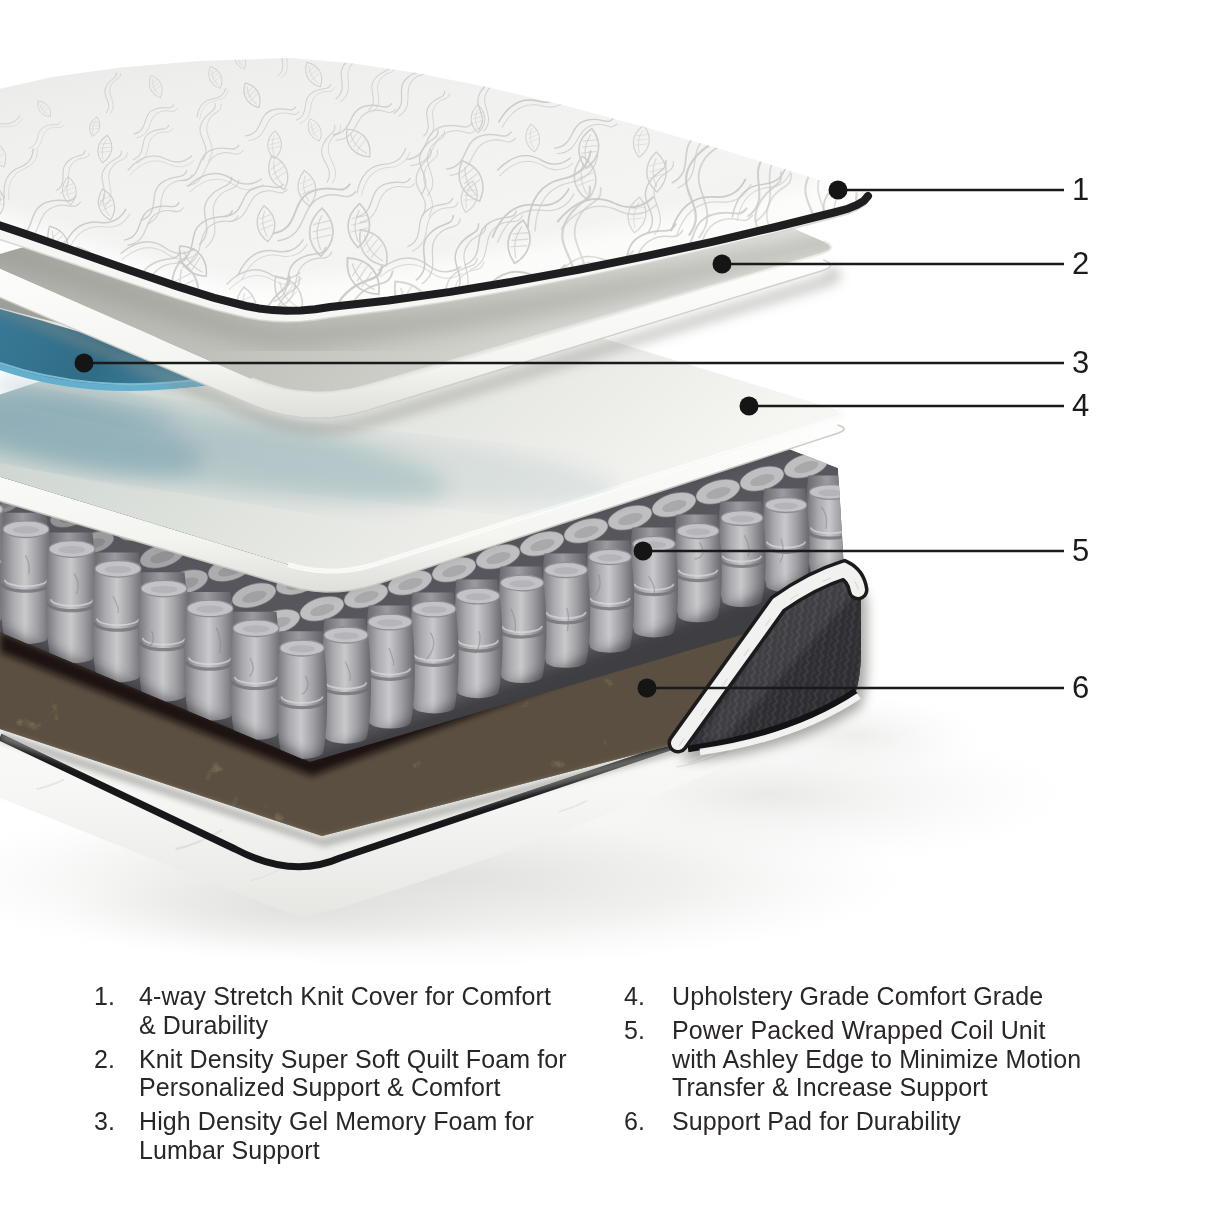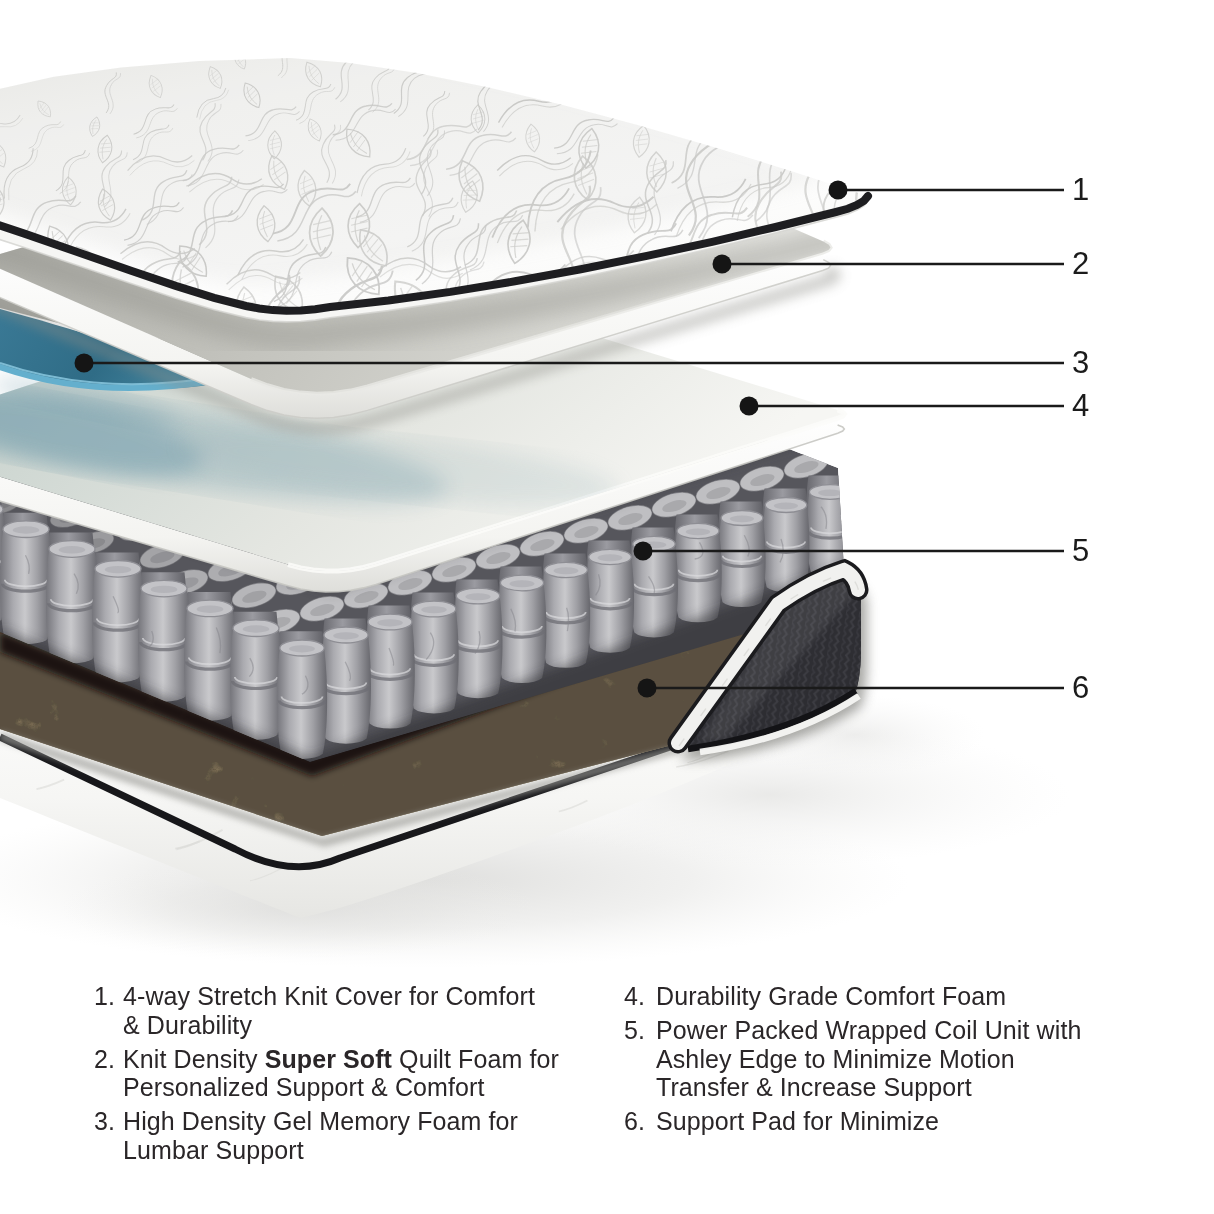--- a/index.html
+++ b/index.html
@@ -19,7 +19,7 @@
   .legend-item { display: grid; grid-template-columns: 29px 1fr; margin-bottom: 5.5px; }
   .legend-col.right .legend-item { grid-template-columns: 32px 1fr; }
   .legend-col.left .legend-item:first-child .legend-t { max-width: 420px; }
-  .legend-t { letter-spacing: 0.1px; }
+  .legend-t { letter-spacing: 0.1px; margin-left: 16px; }
   .legend-t b { font-weight: bold; }
   .legend-item, .legend-t { line-height: 28.5px; }
 </style>

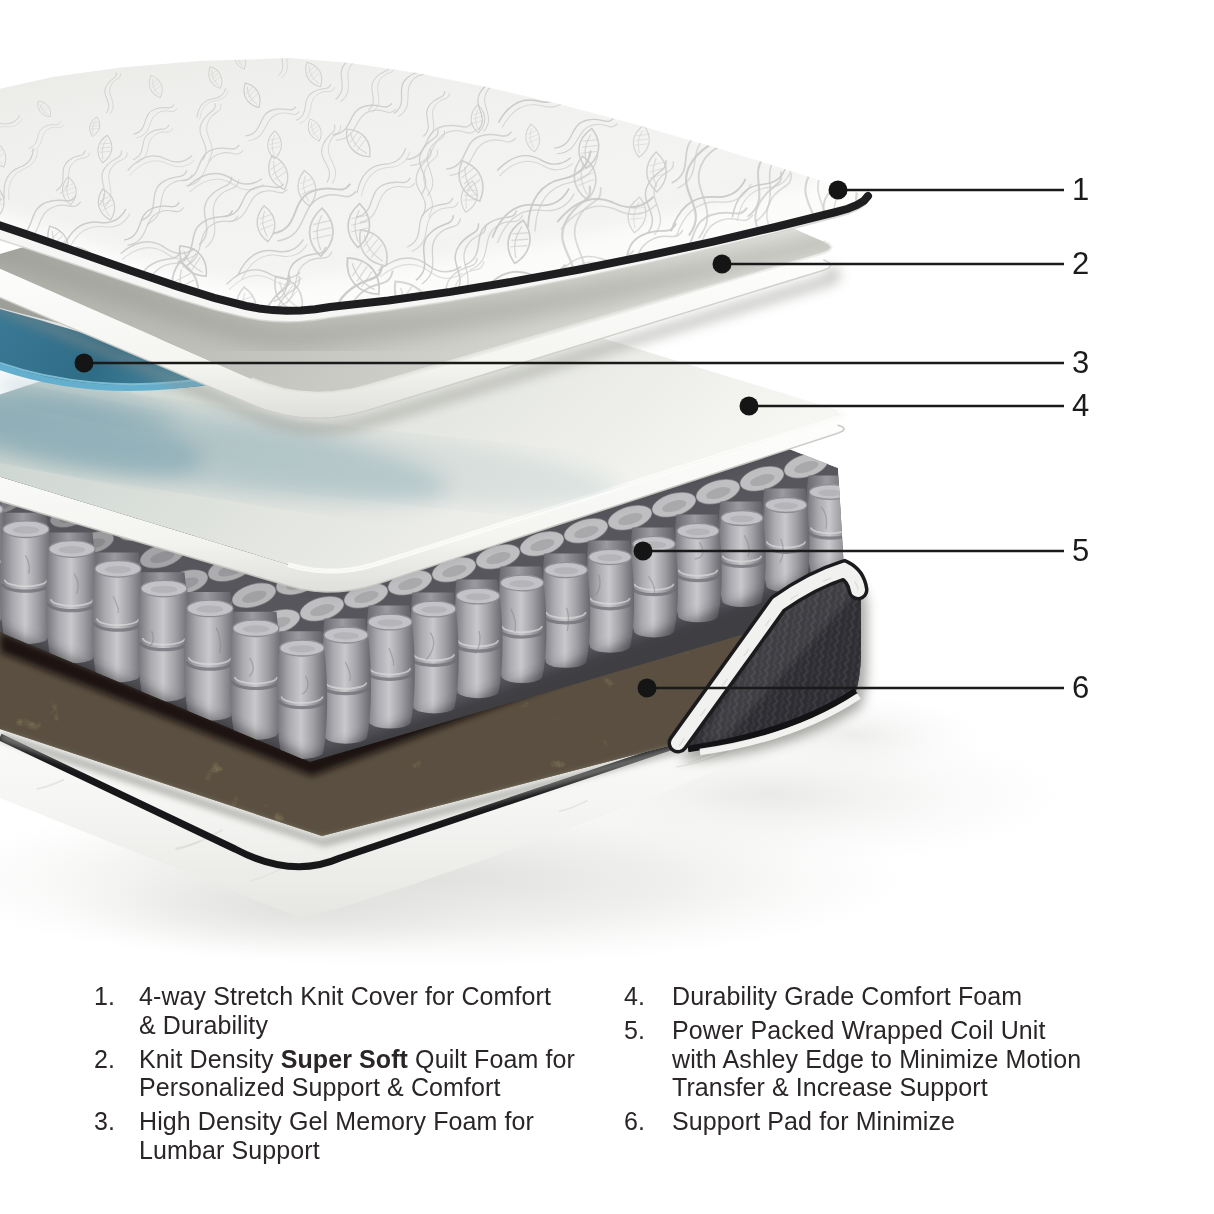--- a/index.html
+++ b/index.html
@@ -799,7 +799,7 @@
     <div class="legend-col right">
     <div class="legend-item">
       <span class="legend-n">4.</span>
-      <span class="legend-t"><span>Durability Grade Comfort Foam</span><b></b><span></span></span>
+      <span class="legend-t"><span>Upholstery Grade Comfort Grade</span><b></b><span></span></span>
     </div>
     <div class="legend-item">
       <span class="legend-n">5.</span>

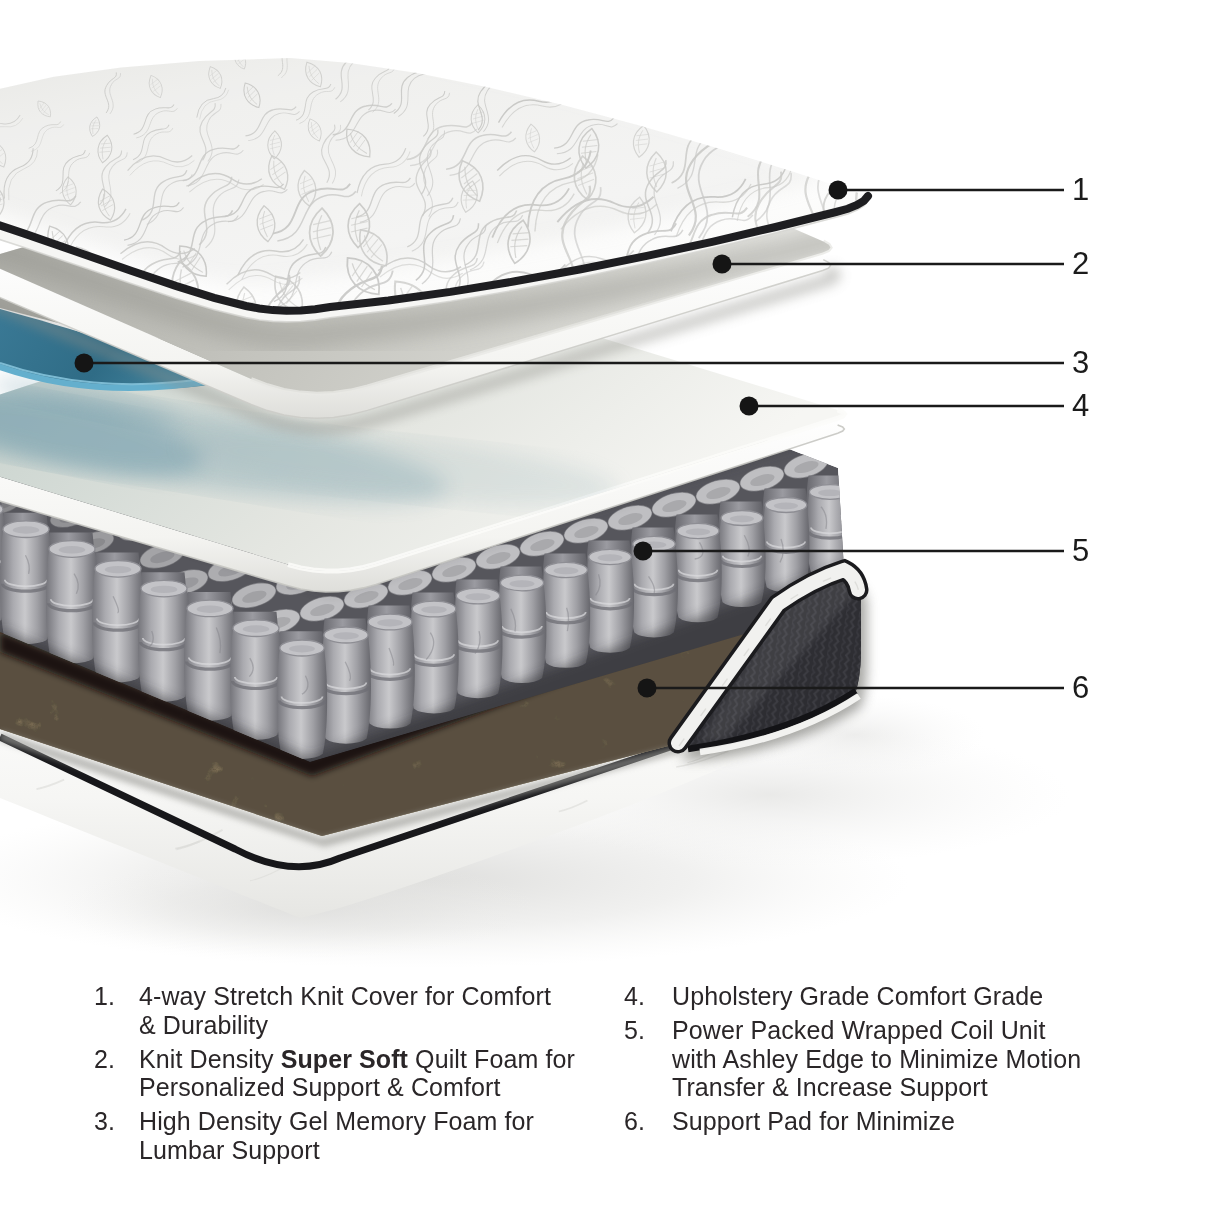--- a/index.html
+++ b/index.html
@@ -20,7 +20,7 @@
   .legend-col.right .legend-item { grid-template-columns: 32px 1fr; }
   .legend-col.left .legend-item:first-child .legend-t { max-width: 420px; }
   .legend-t { letter-spacing: 0.1px; margin-left: 16px; }
-  .legend-t b { font-weight: bold; }
+  .legend-t b { font-weight: normal; }
   .legend-item, .legend-t { line-height: 28.5px; }
 </style>
 </head>

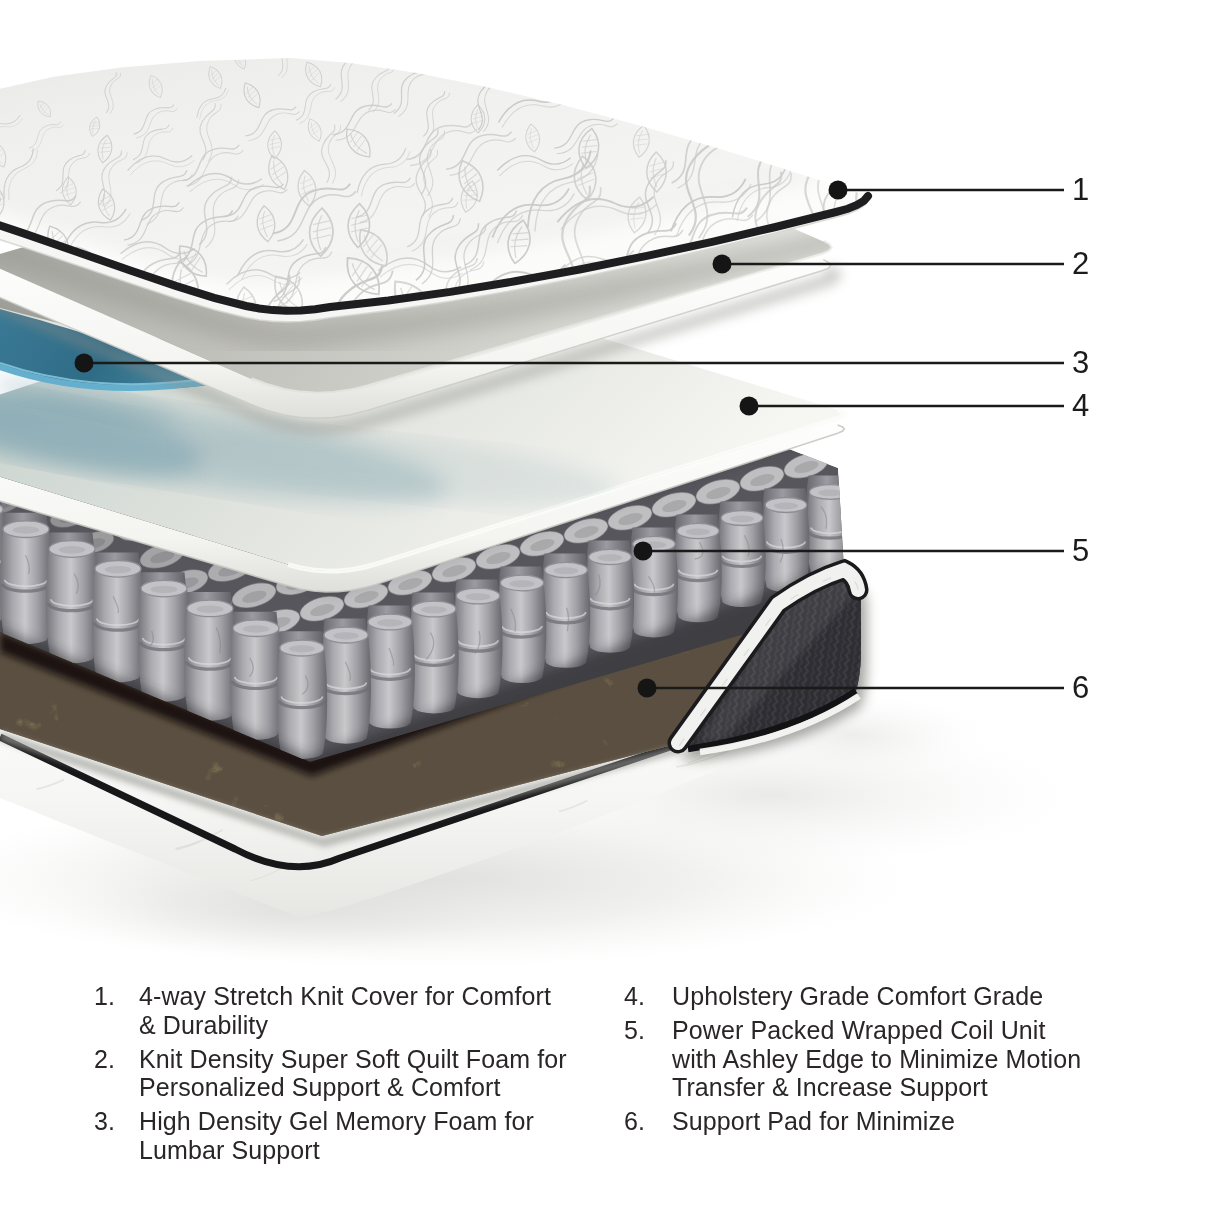--- a/index.html
+++ b/index.html
@@ -807,7 +807,7 @@
     </div>
     <div class="legend-item">
       <span class="legend-n">6.</span>
-      <span class="legend-t"><span>Support Pad for Minimize</span><b></b><span></span></span>
+      <span class="legend-t"><span>Support Pad for Durability</span><b></b><span></span></span>
     </div>
     </div>
   </div>

